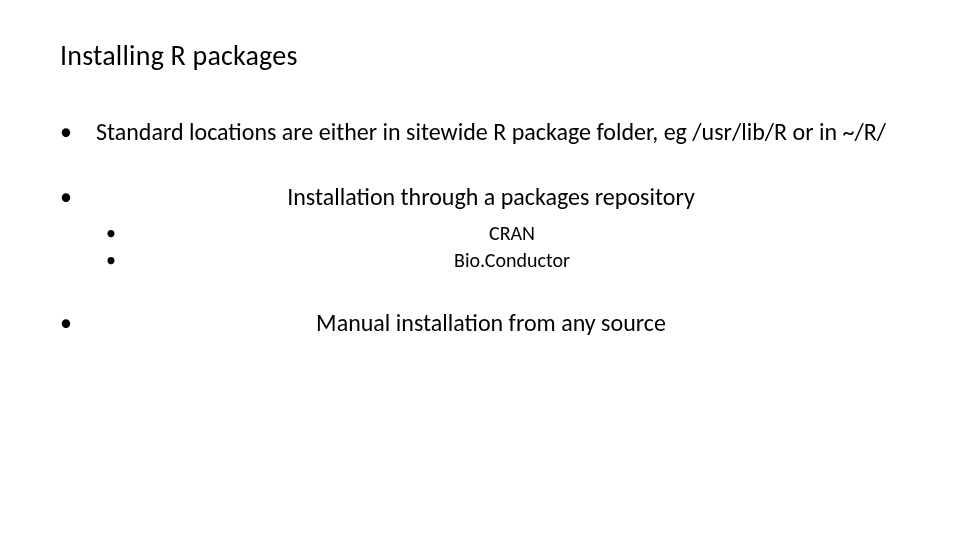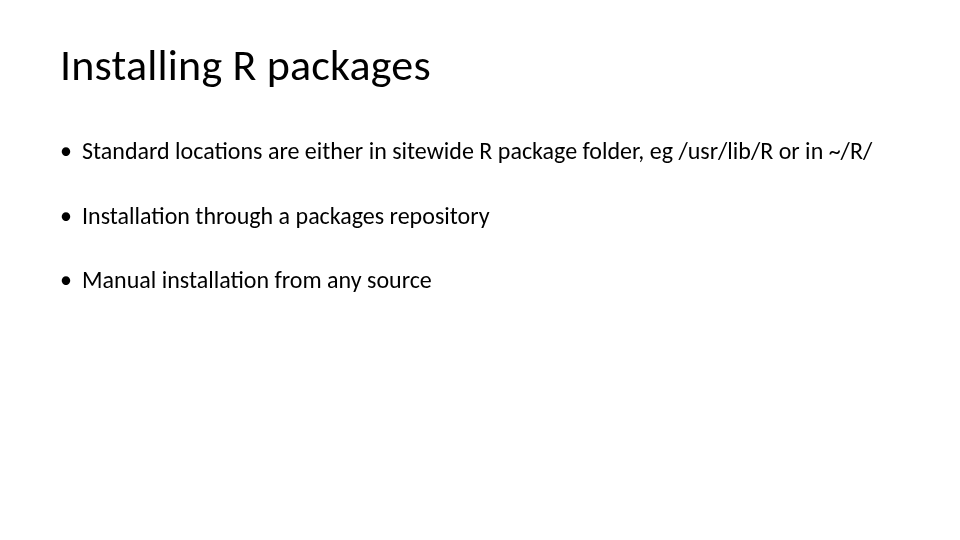--- a/index.html
+++ b/index.html
@@ -13,7 +13,7 @@
       font-weight: 300;
     }
     .title {
-      font-size: 44px;
+      font-size: 28px;
       font-weight: 300;
       letter-spacing: 0.2px;
       margin-bottom: 44px;

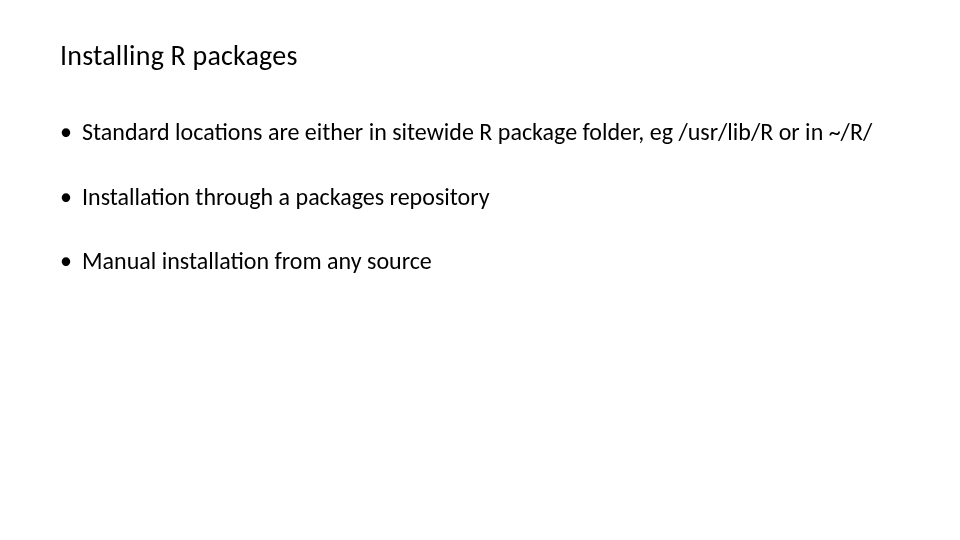--- a/index.html
+++ b/index.html
@@ -28,6 +28,7 @@
       position: relative;
       padding-left: 22px;
       margin-bottom: 34px;
+      text-align: center;
     }
     .l1-item::before {
       content: "•";

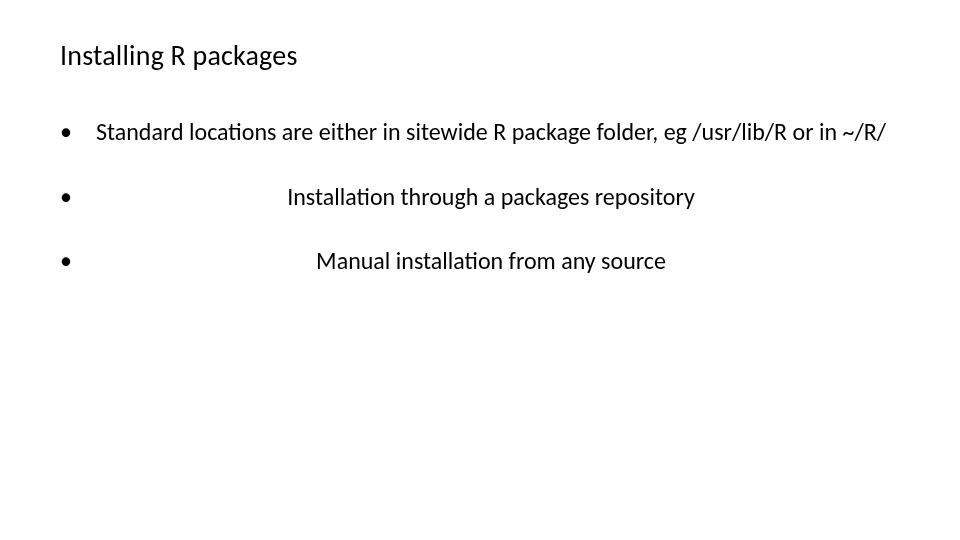--- a/index.html
+++ b/index.html
@@ -68,6 +68,14 @@
   </li>
   <li class="l1-item">
     <span>Installation through a packages repository</span>
+    <ul class="l2">
+      <li class="l2-item">
+        <span>CRAN</span>
+      </li>
+      <li class="l2-item">
+        <span>Bio.Conductor</span>
+      </li>
+    </ul>
   </li>
   <li class="l1-item">
     <span>Manual installation from any source</span>

